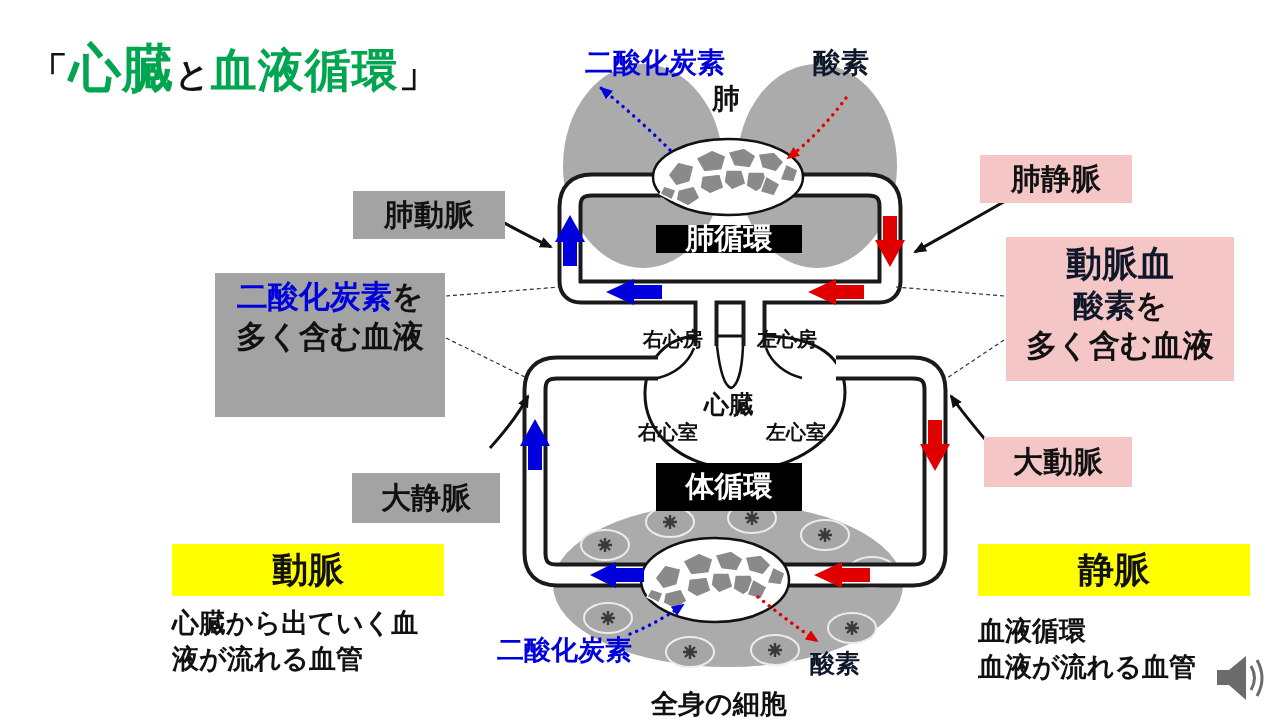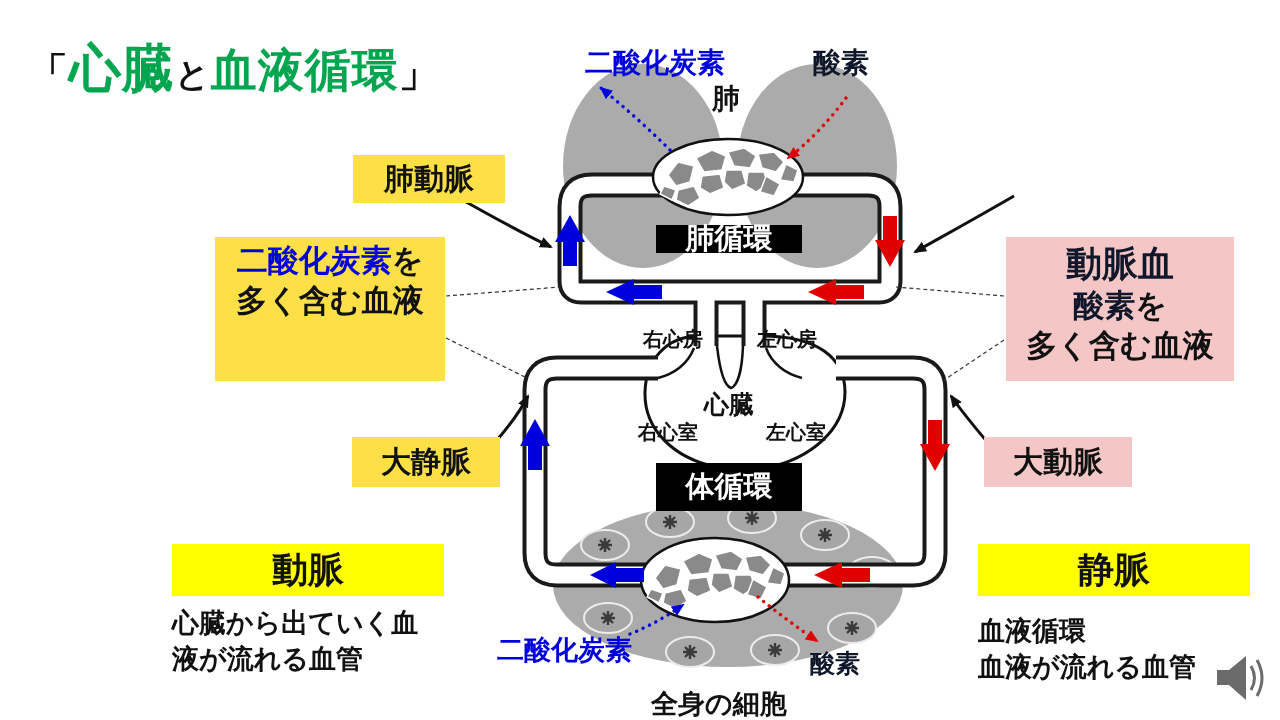--- a/index.html
+++ b/index.html
@@ -168,6 +168,7 @@
   <div class="label" style="left:712px;top:80px;font-size:28px;">肺</div>
 
   <div class="label boxed bg-blue" style="left:353px;top:155px;width:152px;height:48px;font-size:30px;">肺動脈</div>
+  <div class="label boxed bg-pink" style="left:980px;top:155px;width:152px;height:48px;font-size:30px;">肺静脈</div>
 
   <div class="label boxed bg-black" style="left:656px;top:225px;width:146px;height:28px;font-size:29px;">肺循環</div>
   <div class="label boxed bg-black" style="left:656px;top:463px;width:146px;height:48px;font-size:29px;">体循環</div>

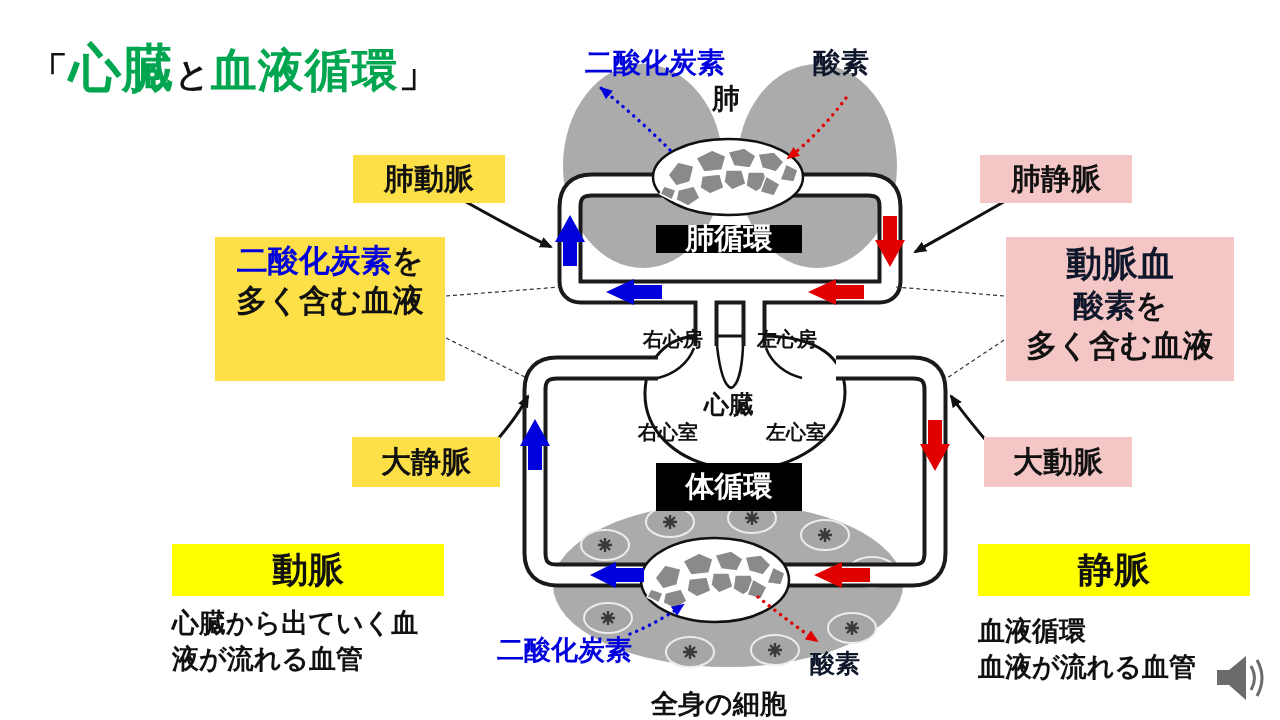--- a/index.html
+++ b/index.html
@@ -8,7 +8,7 @@
   #diagram-svg{position:absolute;left:0;top:0;}
   .label{position:absolute;font-weight:bold;color:#111;white-space:nowrap;}
   .boxed{display:flex;align-items:center;justify-content:center;text-align:center;}
-  .bg-blue{background:#fde047;}
+  .bg-blue{background:#a3a3a3;margin-top:36px;}
   .bg-pink{background:#f5c6c6;}
   .bg-yellow{background:#ffff00;}
   .bg-black{background:#000;color:#fff;}

